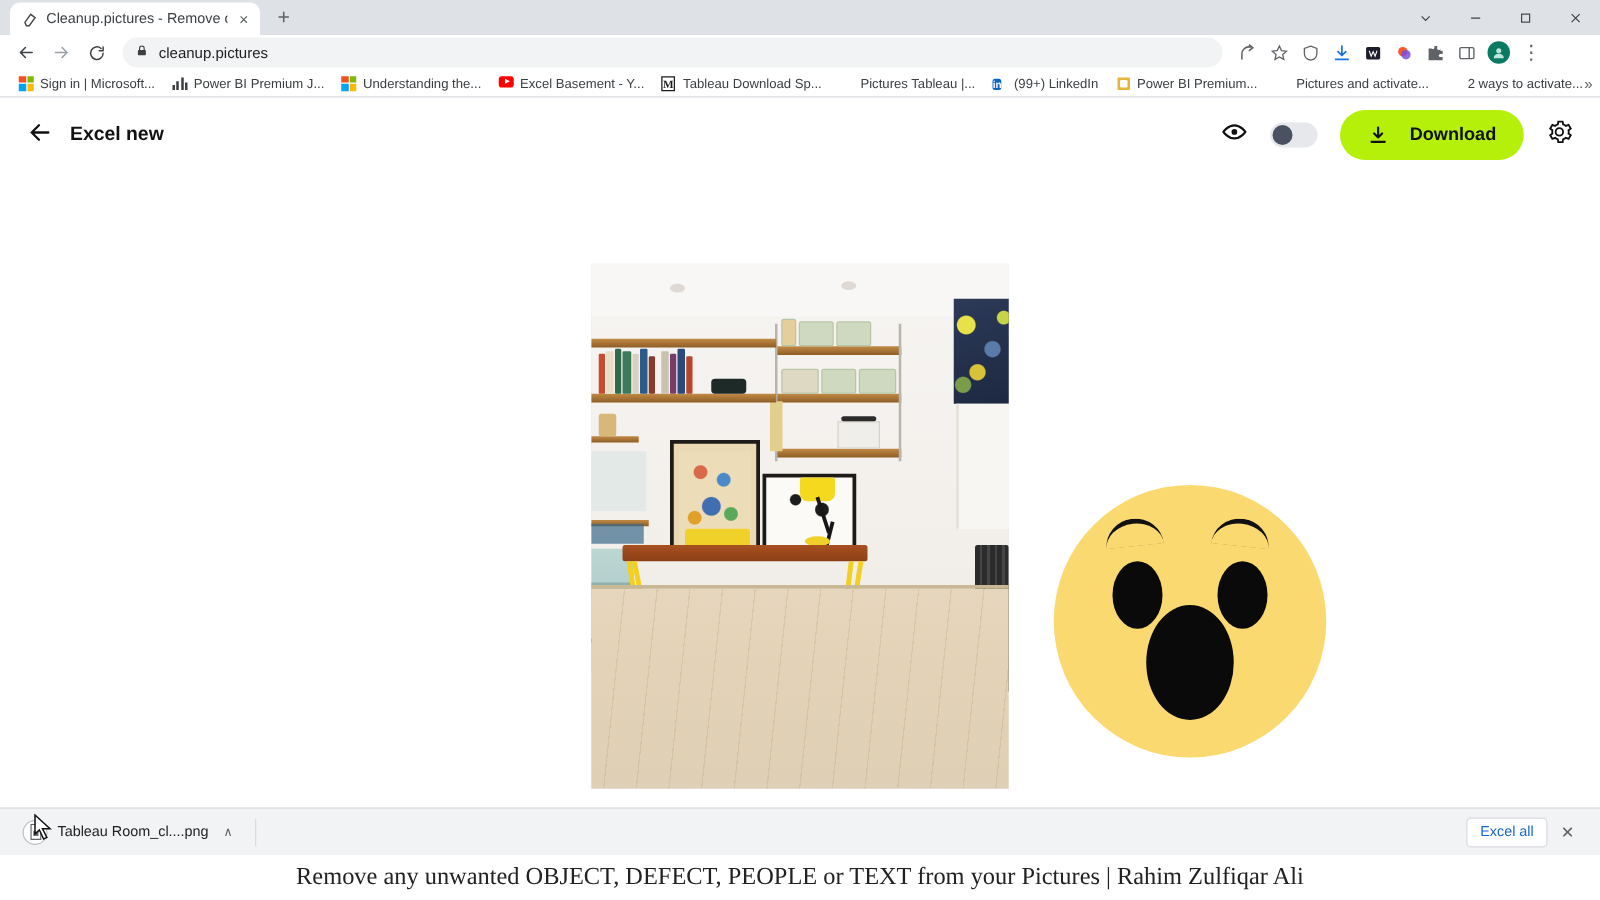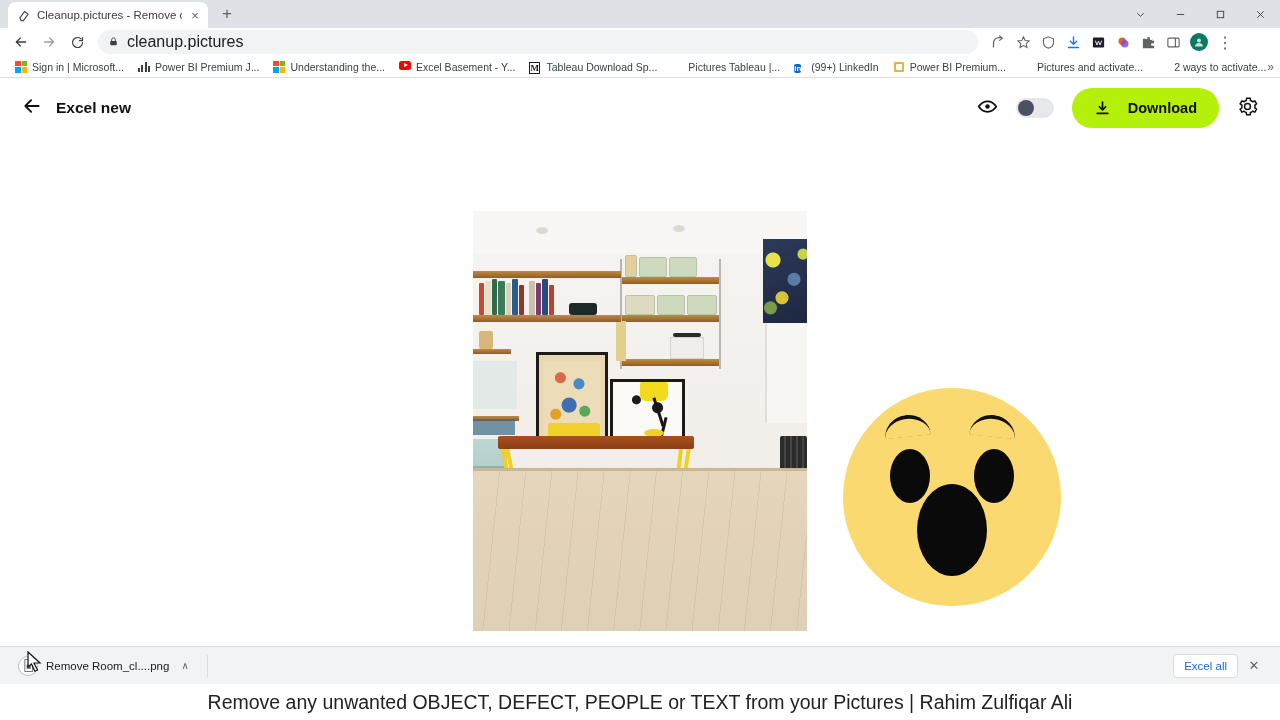--- a/index.html
+++ b/index.html
@@ -62,7 +62,7 @@
     border-radius: 12px; display: flex; align-items: center;
     padding: 0 10px; gap: 8px; margin: 0 6px; max-width: 880px;
   }
-  .omnibox .url { font-size: 16px; color: #202124; }
+  .omnibox .url { font-size: 12px; color: #202124; }
   .toolbar-right { display: flex; align-items: center; gap: 1px; }
   .tbicon {
     width: 24px; height: 24px; display: flex;

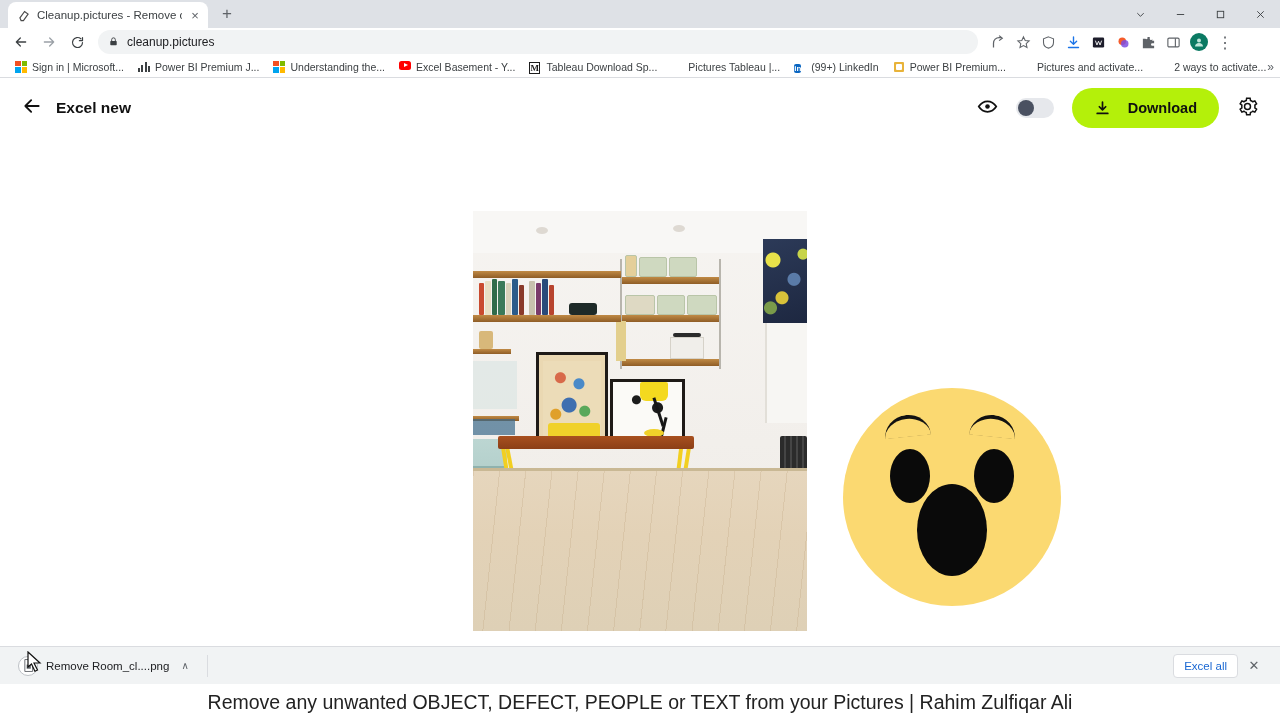--- a/index.html
+++ b/index.html
@@ -621,7 +621,7 @@
             <rect x="8" y="12" width="9" height="9" fill="#5f6368"></rect>
           </svg>
       </span>
-      <span class="dl-name">Remove Room_cl....png</span>
+      <span class="dl-name">Tableau Room_cl....png</span>
       <span class="dl-caret">∧</span>
     </div>
     <div class="dl-sep"></div>

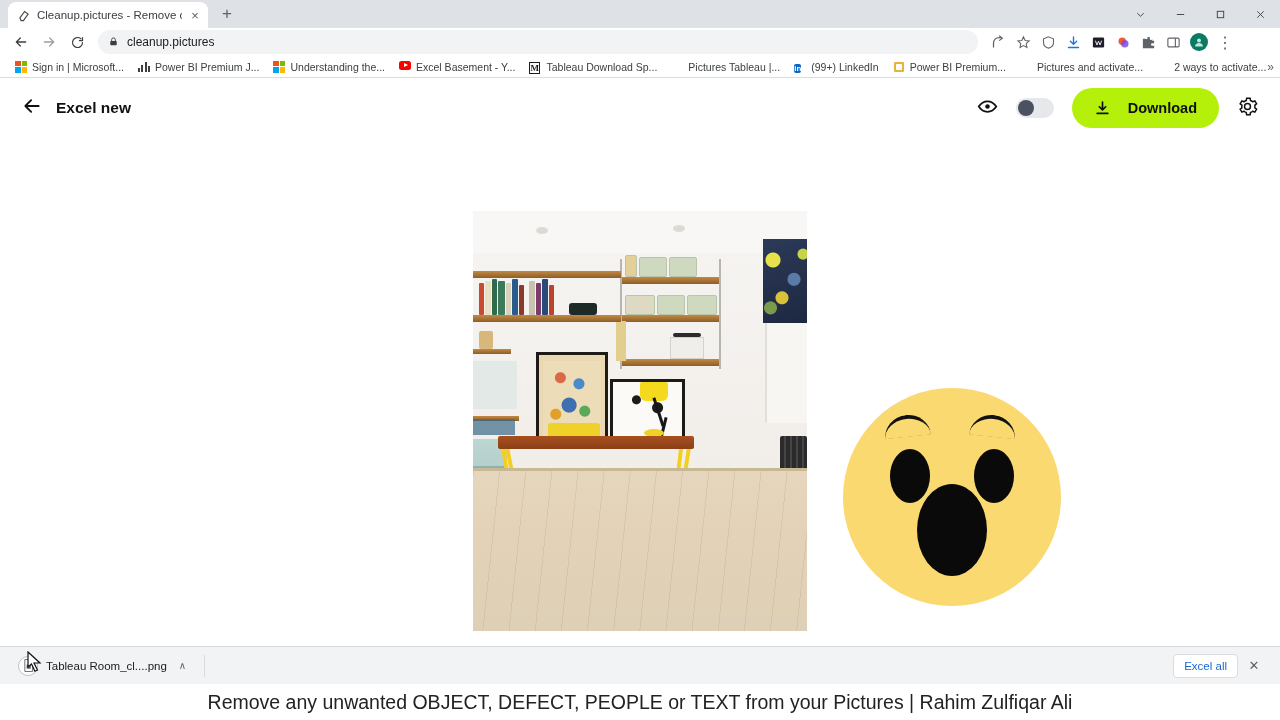--- a/index.html
+++ b/index.html
@@ -258,7 +258,7 @@
   }
   .caption span {
     font-size: 19.5px; color: #222222;
-    font-family: Liberation Sans, sans-serif;
+    font-family: Liberation Serif, serif;
   }
 
   

